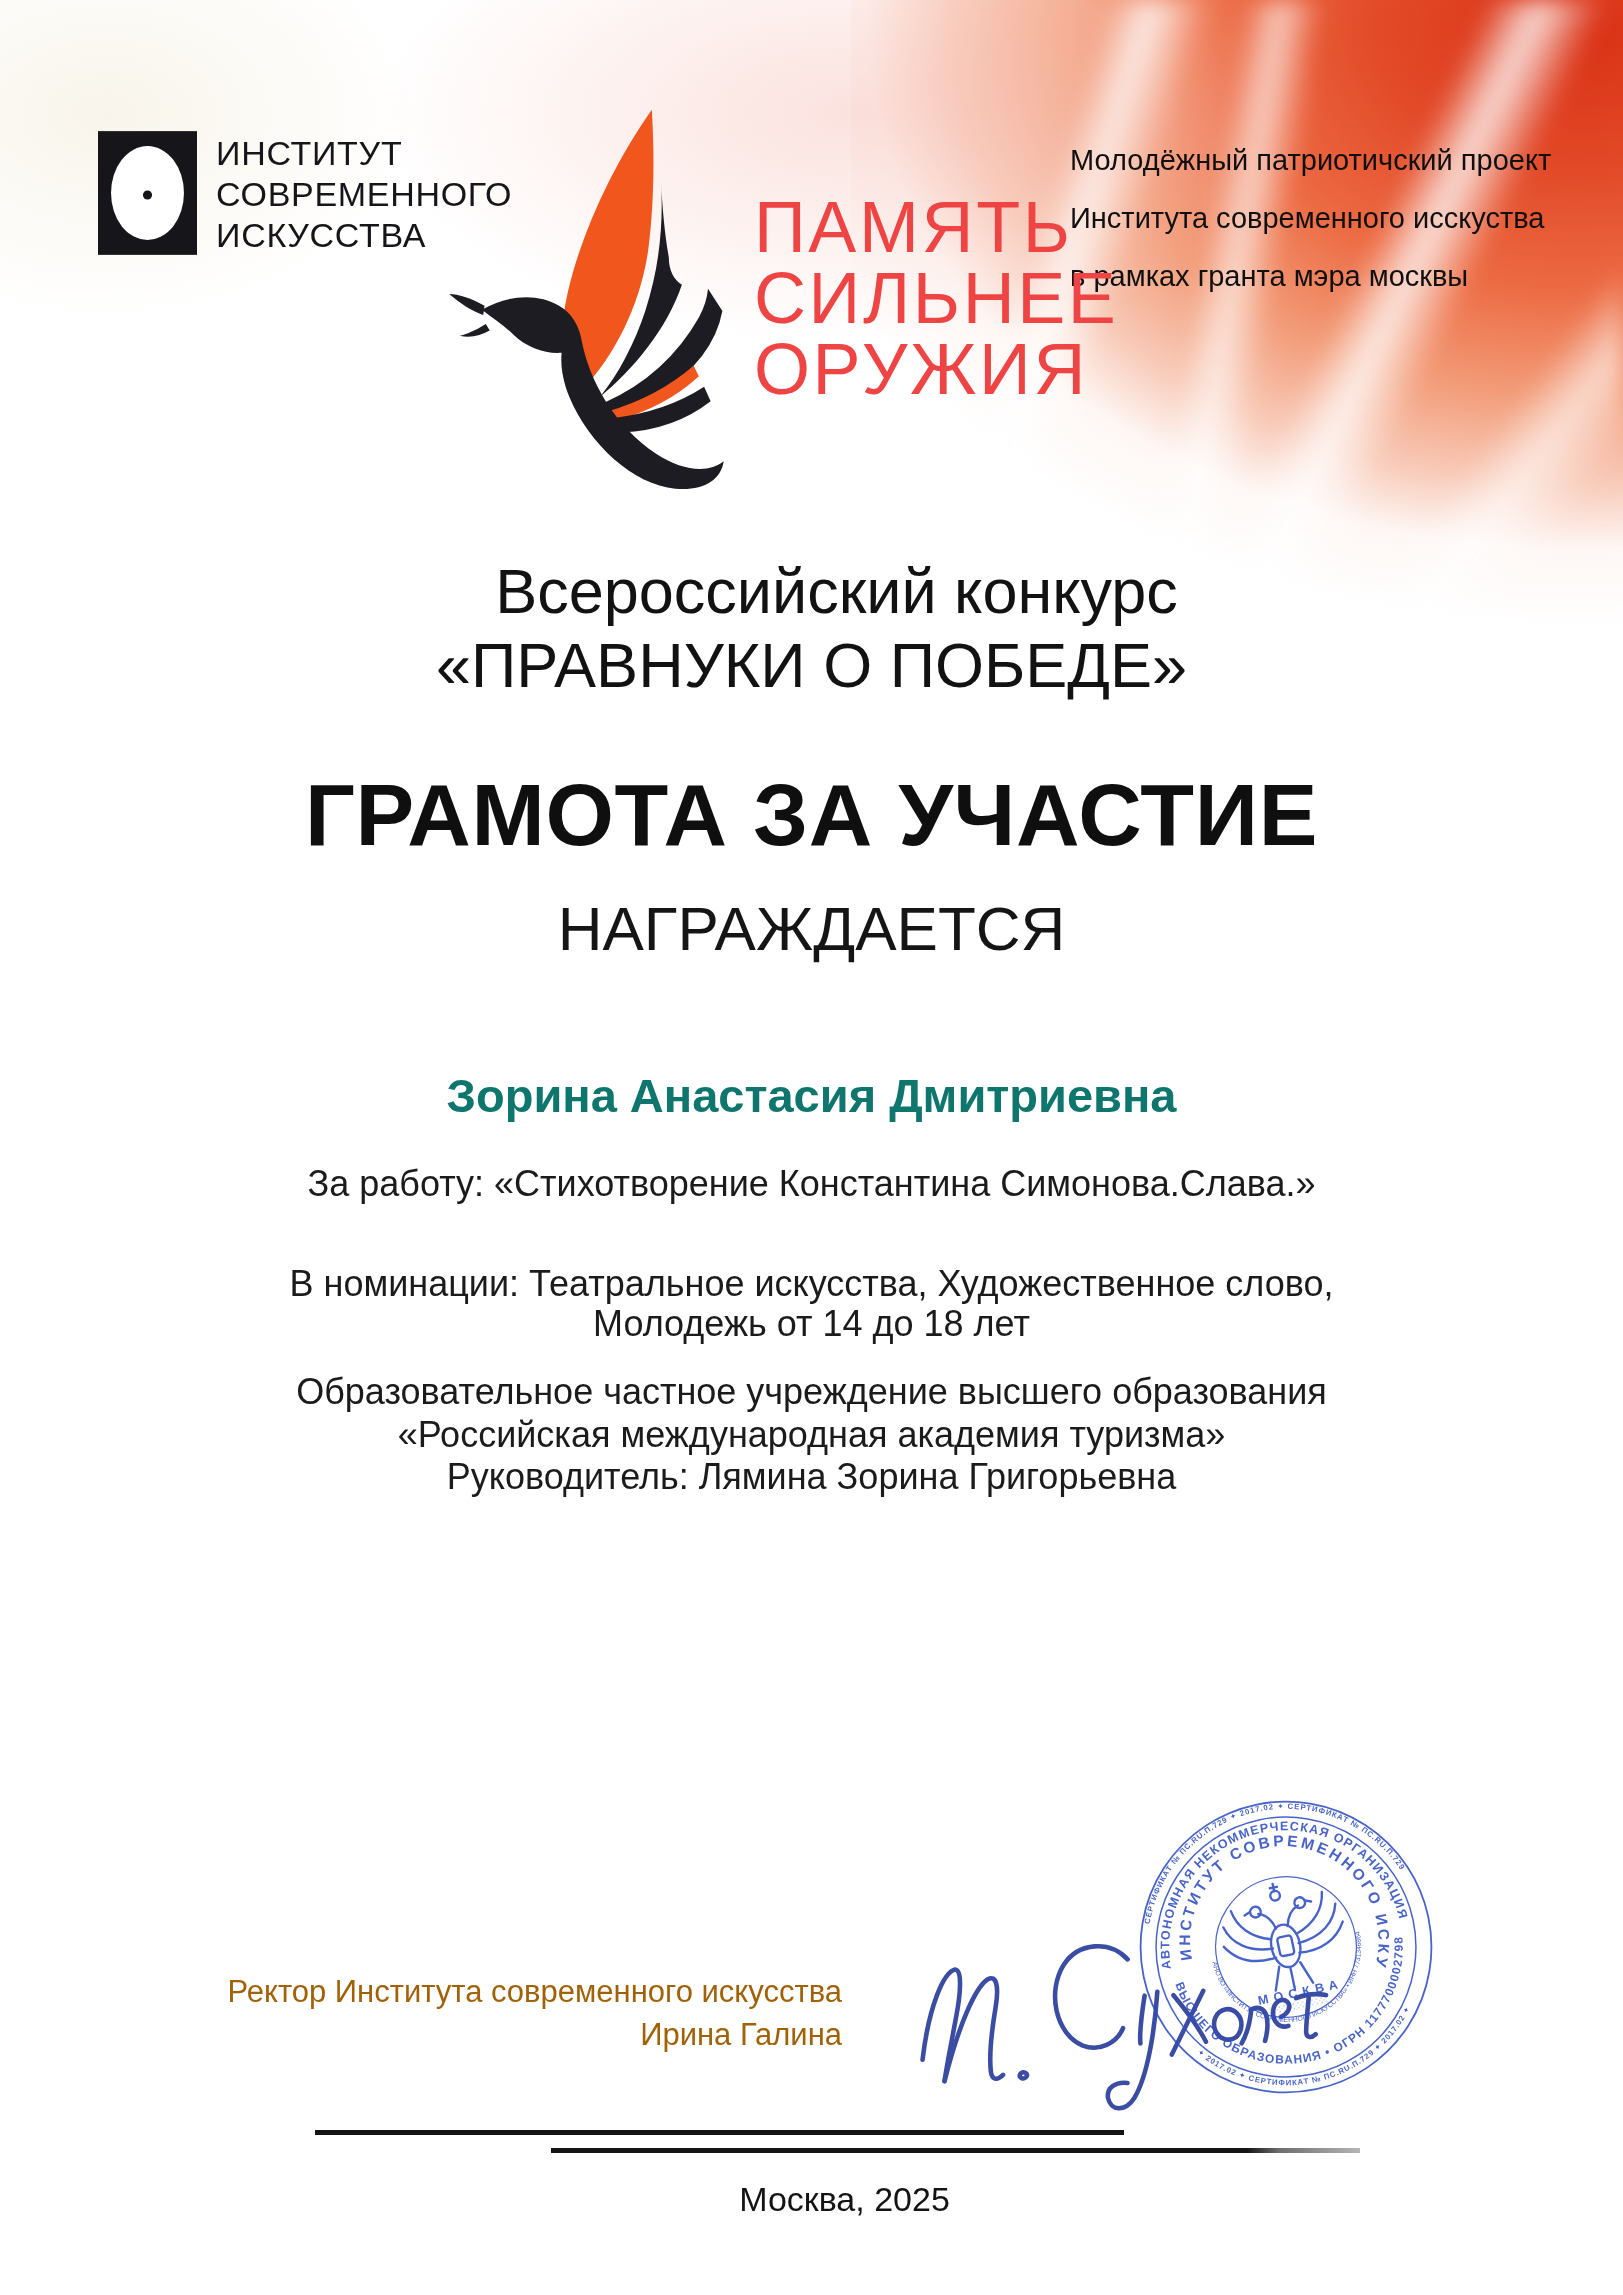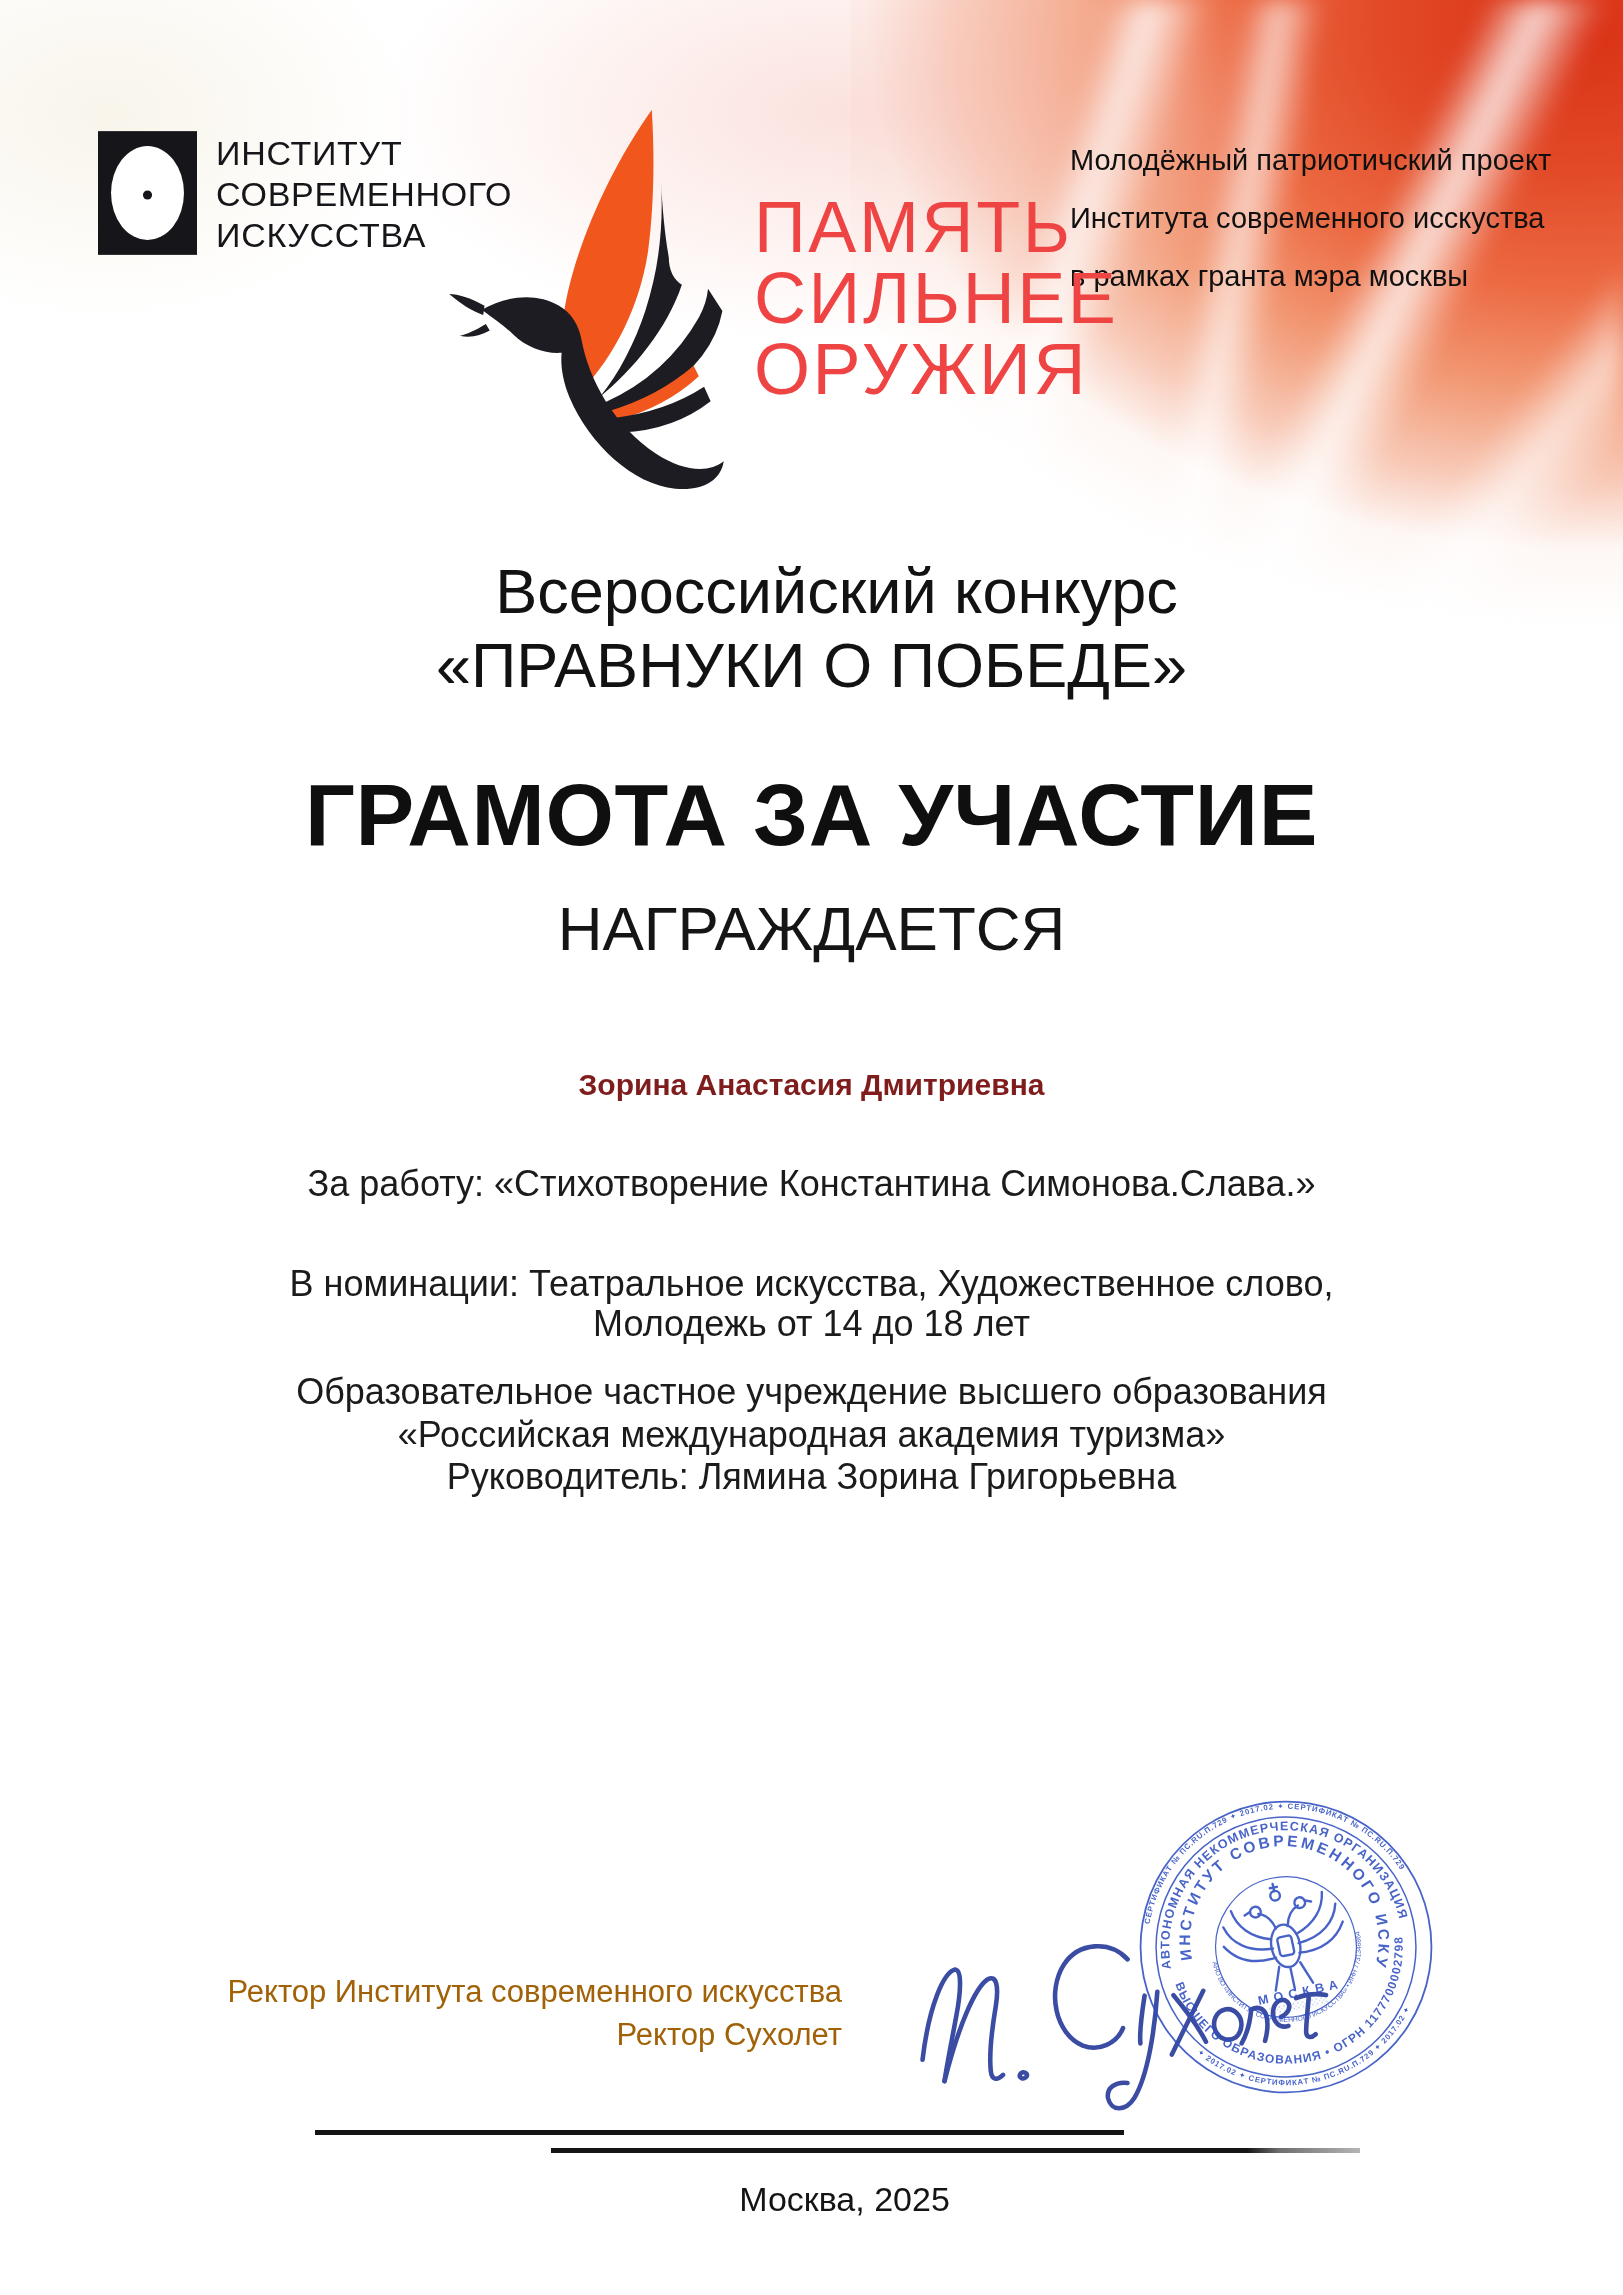--- a/index.html
+++ b/index.html
@@ -57,7 +57,7 @@
   .contest-2{top:629px; font-size:63px; color:#121212;}
   .award-title{top:764px; font-size:88px; font-weight:700; letter-spacing:0.7px; color:#0f0f0f;}
   .awarded{top:893px; font-size:62px; color:#151515;}
-  .recipient{top:1068px; font-size:30px; font-weight:700; color:#7f1d1d;}
+  .recipient{top:1068px; font-size:47px; font-weight:700; color:#0f766e;}
   .work{top:1163px; font-size:36px; color:#1b1b1b;}
   .nom-1{top:1263px; font-size:36px; color:#1b1b1b;}
   .nom-2{top:1303px; font-size:36px; color:#1b1b1b;}

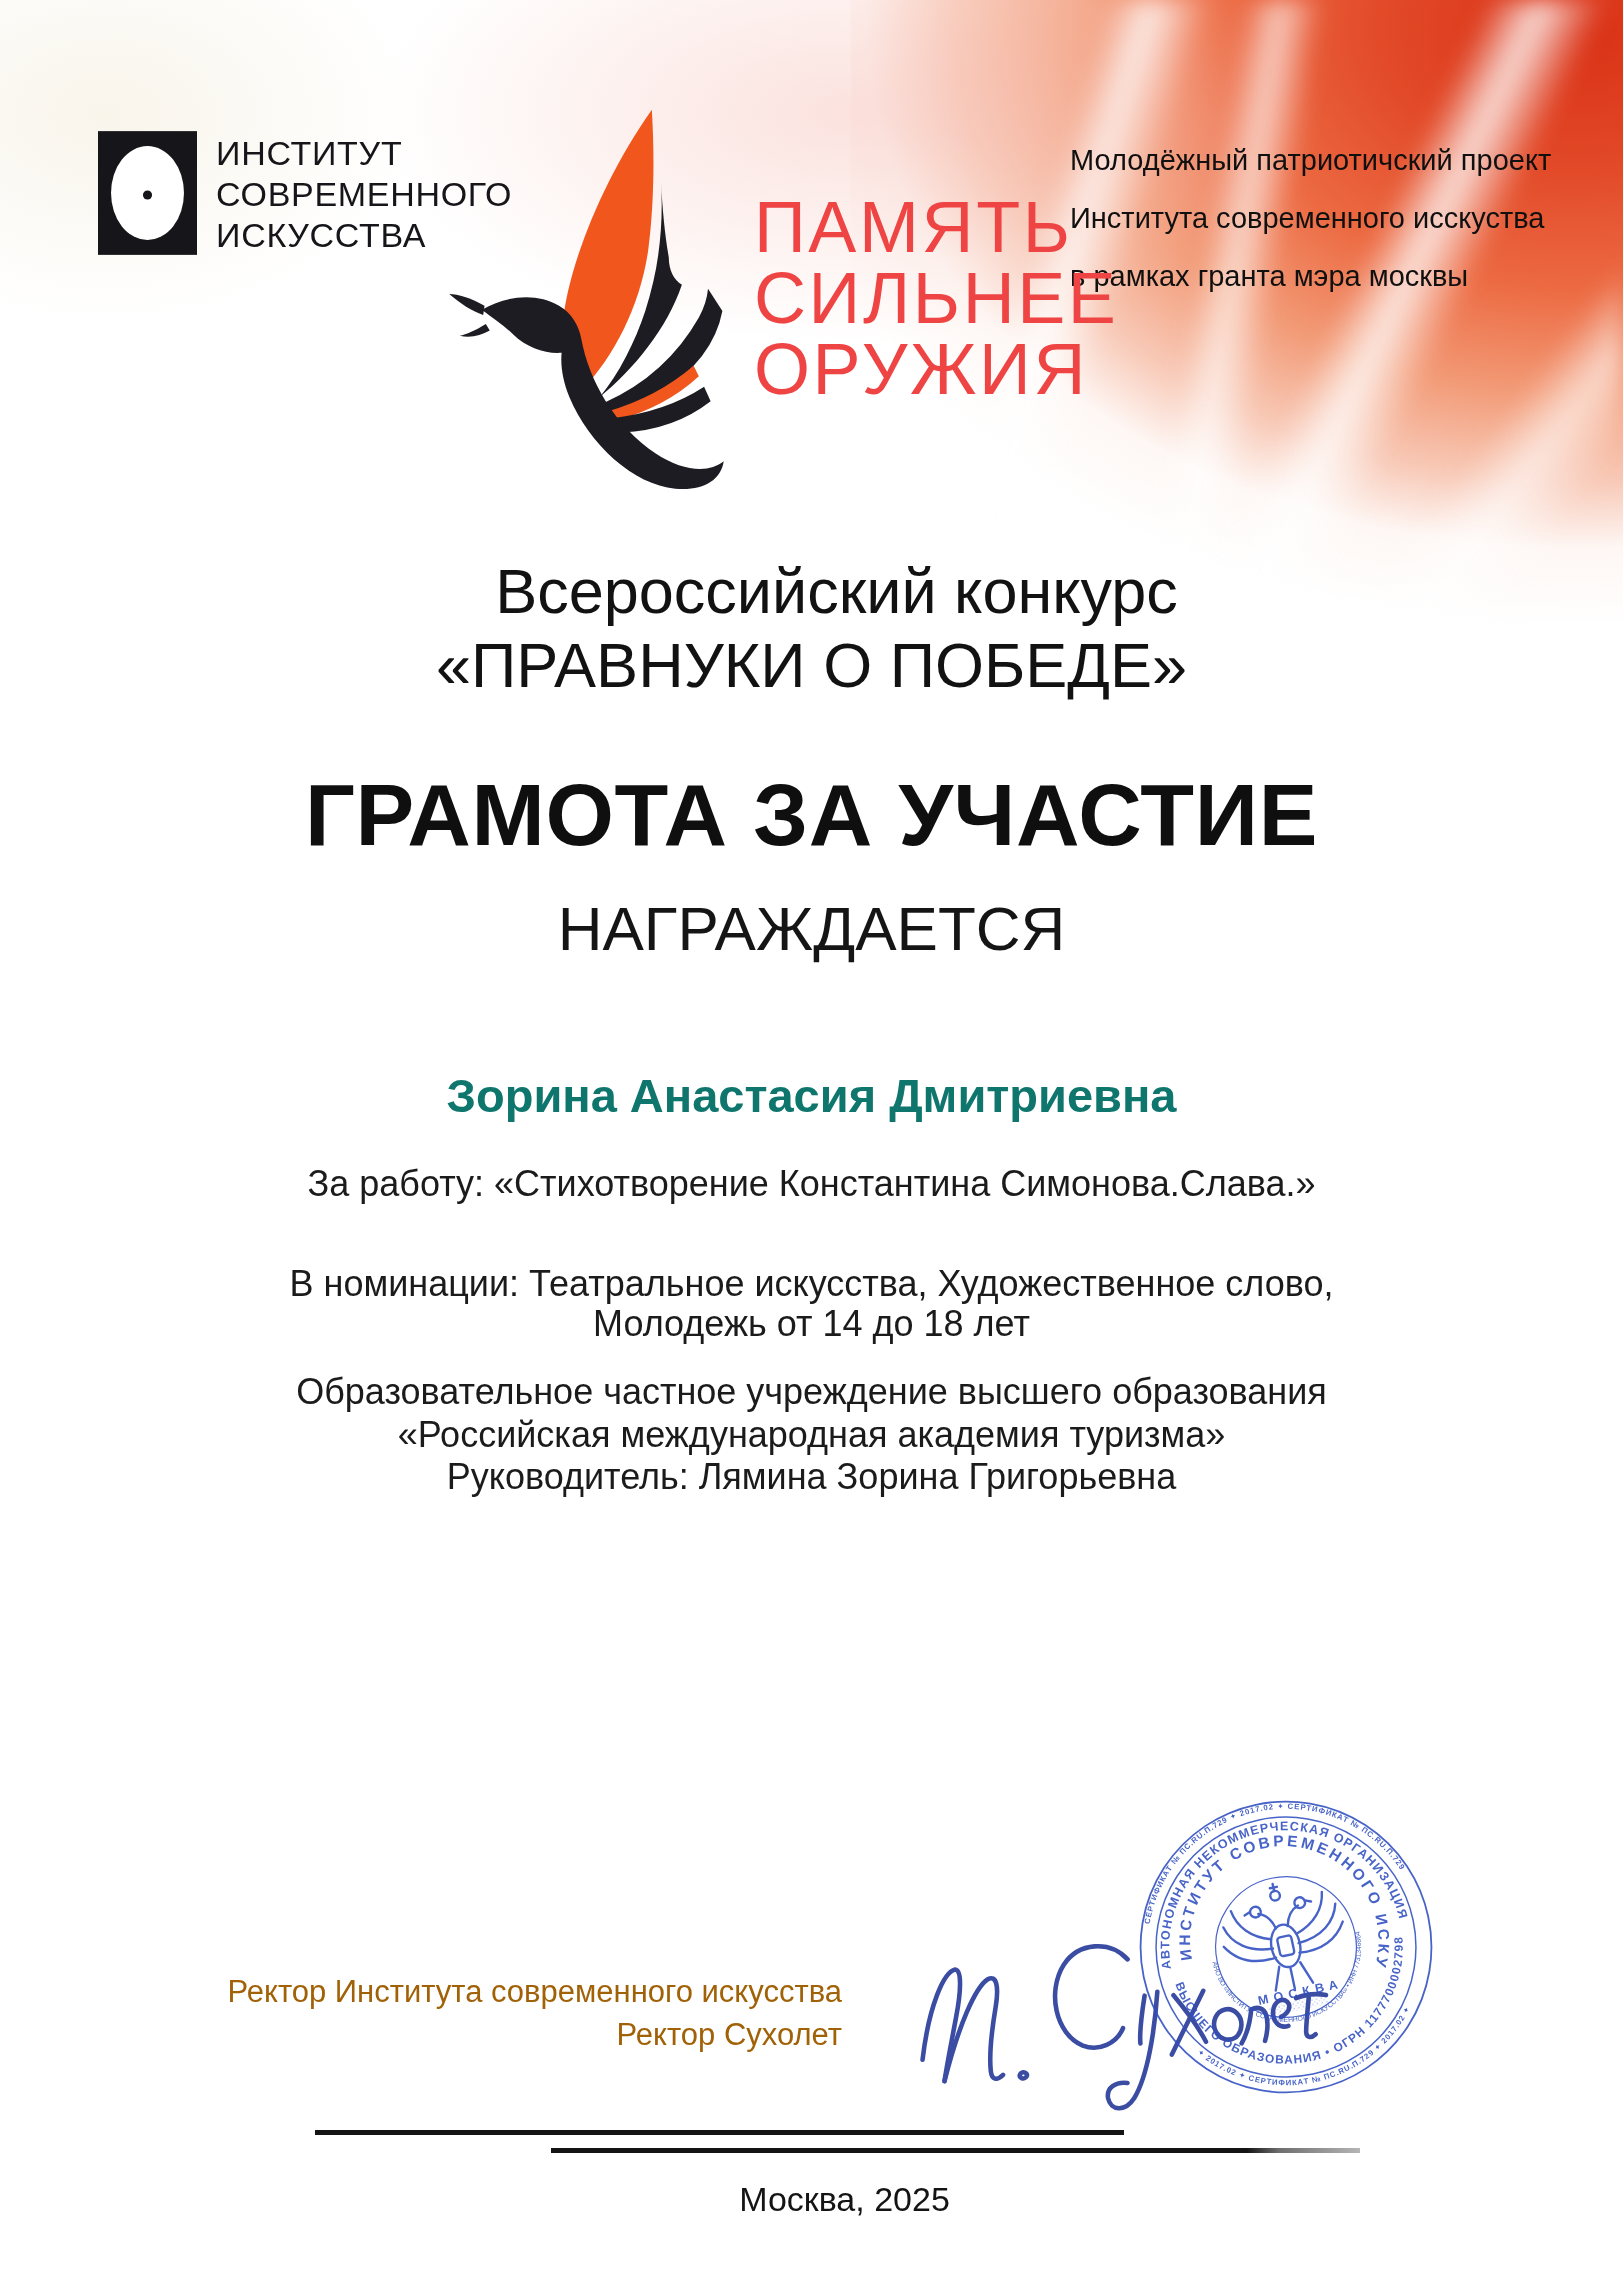--- a/index.html
+++ b/index.html
@@ -154,7 +154,7 @@
 
   <div class="signatory">
     <div>Ректор Института современного искусства</div>
-    <div>Ректор Сухолет</div>
+    <div>Ирина Галина</div>
   </div>
 
   <svg class="signature" width="445" height="255" viewBox="0 0 680 390" aria-label="И. Сухолет">

